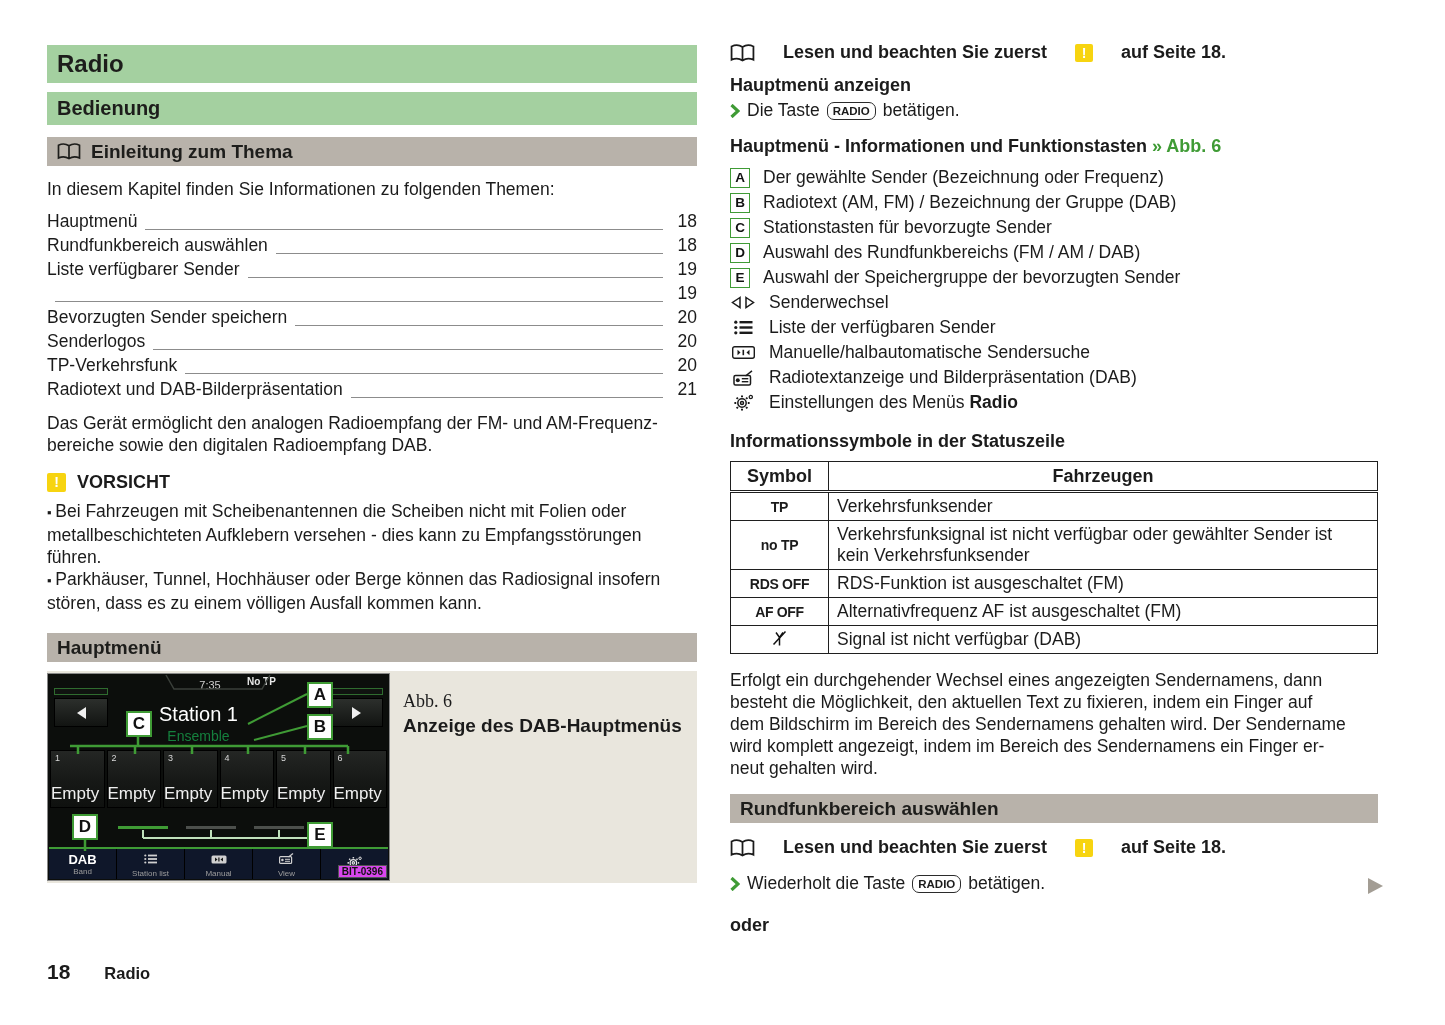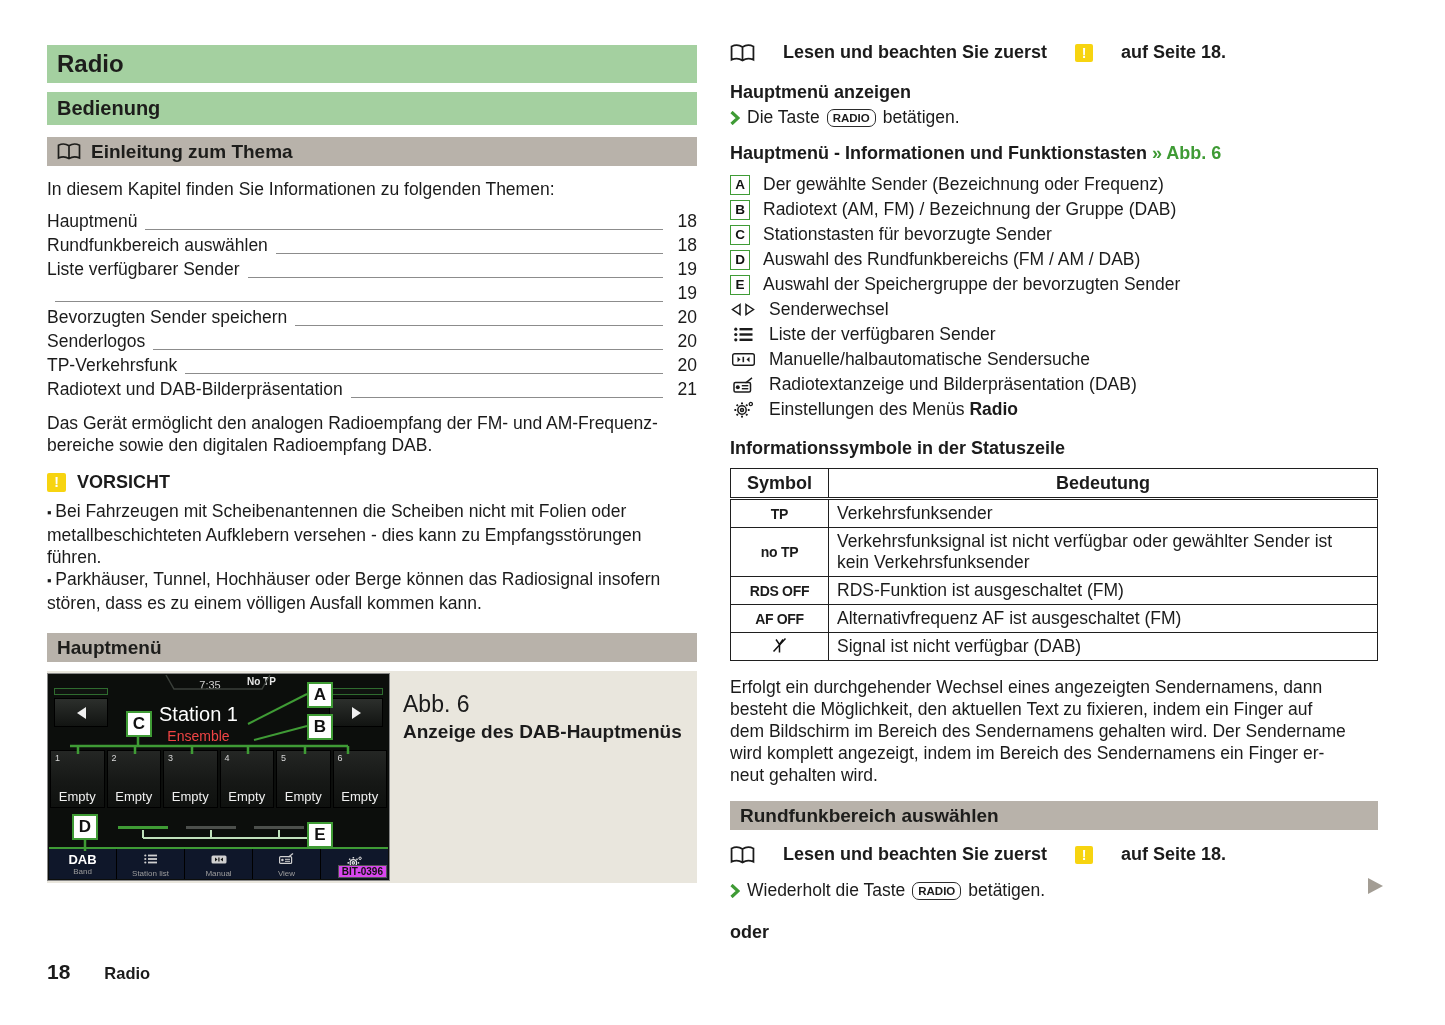--- a/index.html
+++ b/index.html
@@ -83,7 +83,7 @@
   
   .readfirst { display:flex; align-items:center; gap:28px; font-weight:bold; font-size:18px; }
   .readfirst .bookicon { flex-shrink:0; display:flex; }
-  .subhead { font-weight:bold; font-size:18px; margin-top:19px; }
+  .subhead { font-weight:bold; font-size:18px; margin-top:12px; }
   .step { display:flex; align-items:center; gap:7px; font-size:17.5px; margin-top:4px; }
   .chev { flex-shrink:0; display:flex; }
   .keycap { border:1.6px solid #2b2b2b; border-radius:7px; padding:0 5px; font-size:11.5px; font-weight:bold;

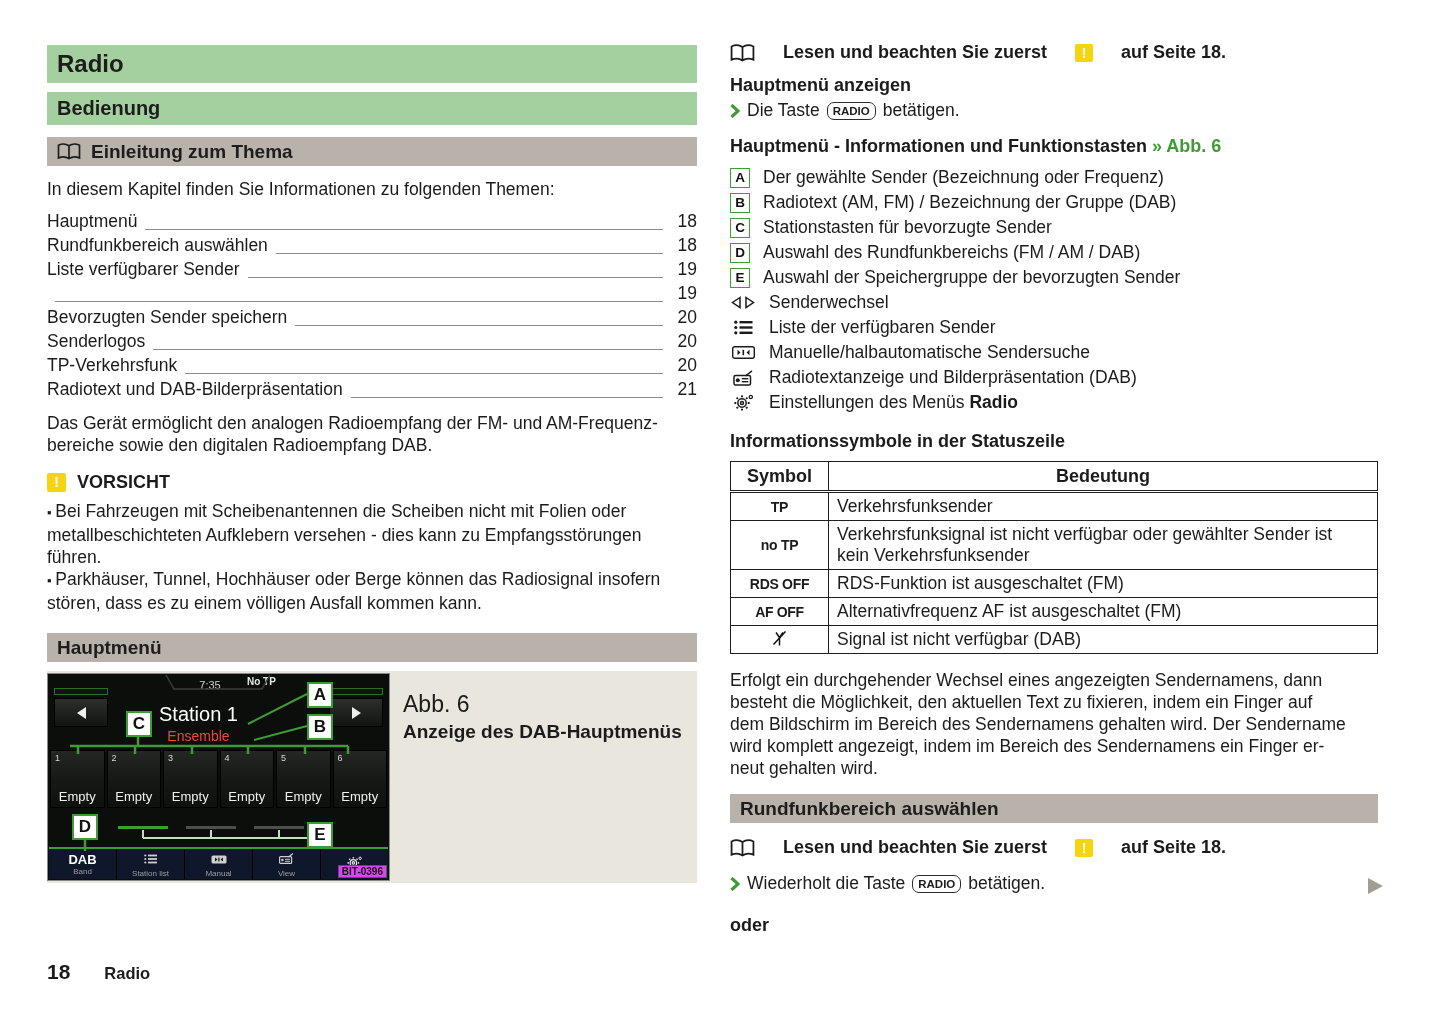--- a/index.html
+++ b/index.html
@@ -455,7 +455,7 @@
       <tbody>
           <tr>
         <th style="width:98px">Symbol</th>
-        <th>Bedeutung</th>
+        <th>Fahrzeugen</th>
       </tr>
       <tr>
         <td class="sym">TP</td>

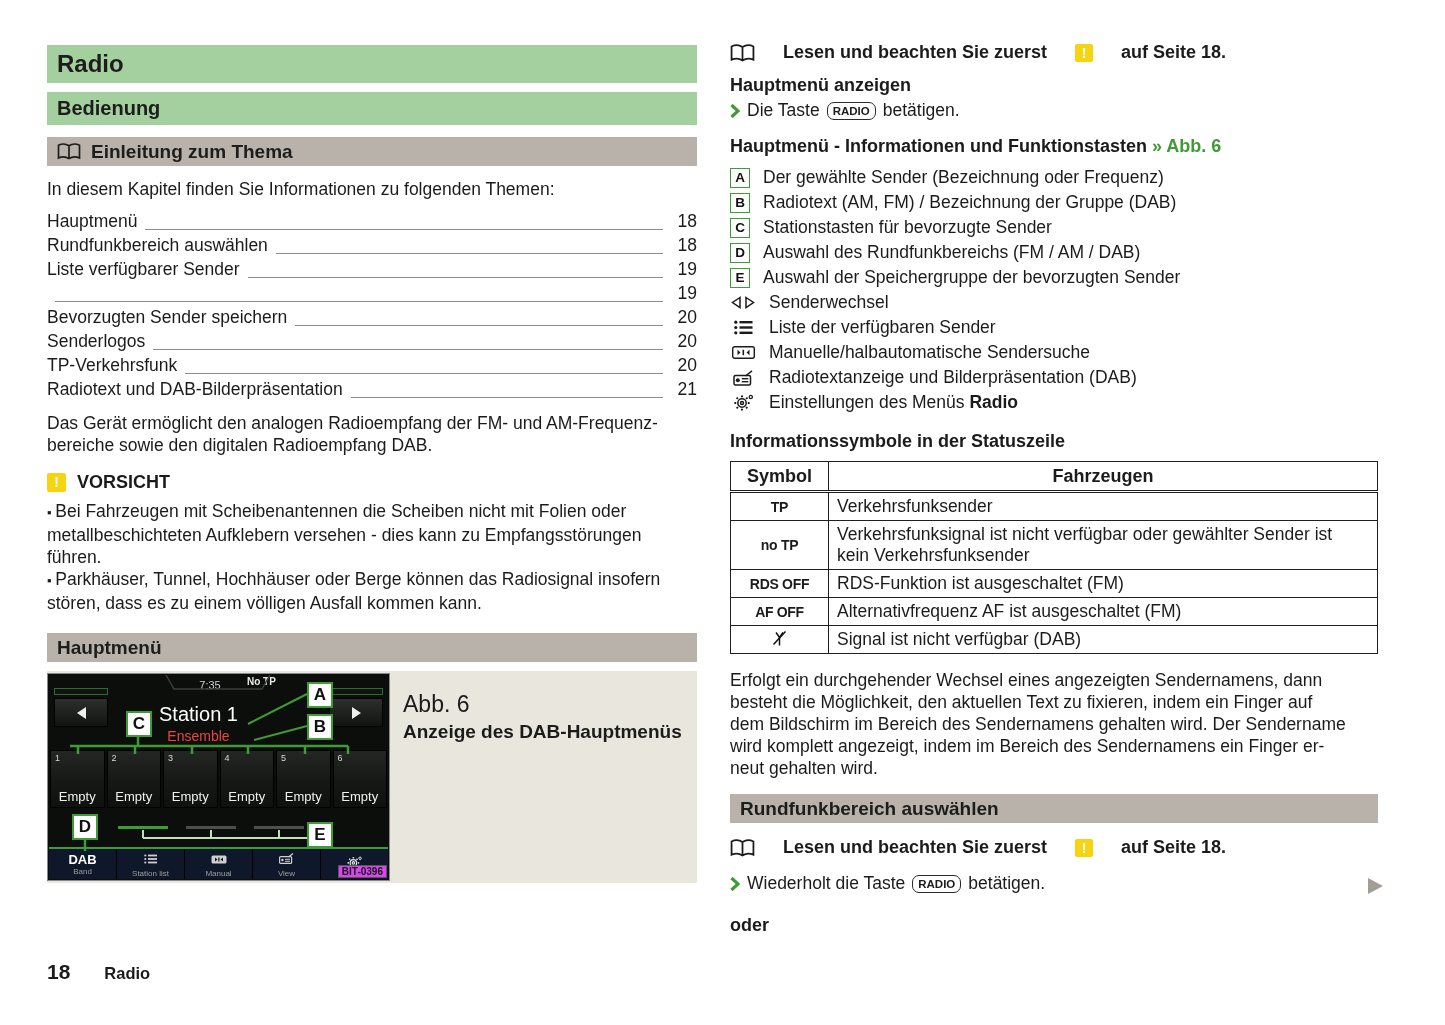--- a/index.html
+++ b/index.html
@@ -77,7 +77,7 @@
   .bitcode { position:absolute; right:2px; bottom:2px; background:#d946ef; color:#111; font-size:10px; font-weight:bold;
              padding:0 3px; border:1px solid #555; z-index:4; }
   .caption { position:absolute; left:356px; top:20px; }
-  .caption .cap1 { font-size:23px; }
+  .caption .cap1 { font-size:18px;font-family:Liberation Serif, serif; }
   .caption .cap2 { font-size:19px; font-weight:bold; margin-top:3px; }
 
   

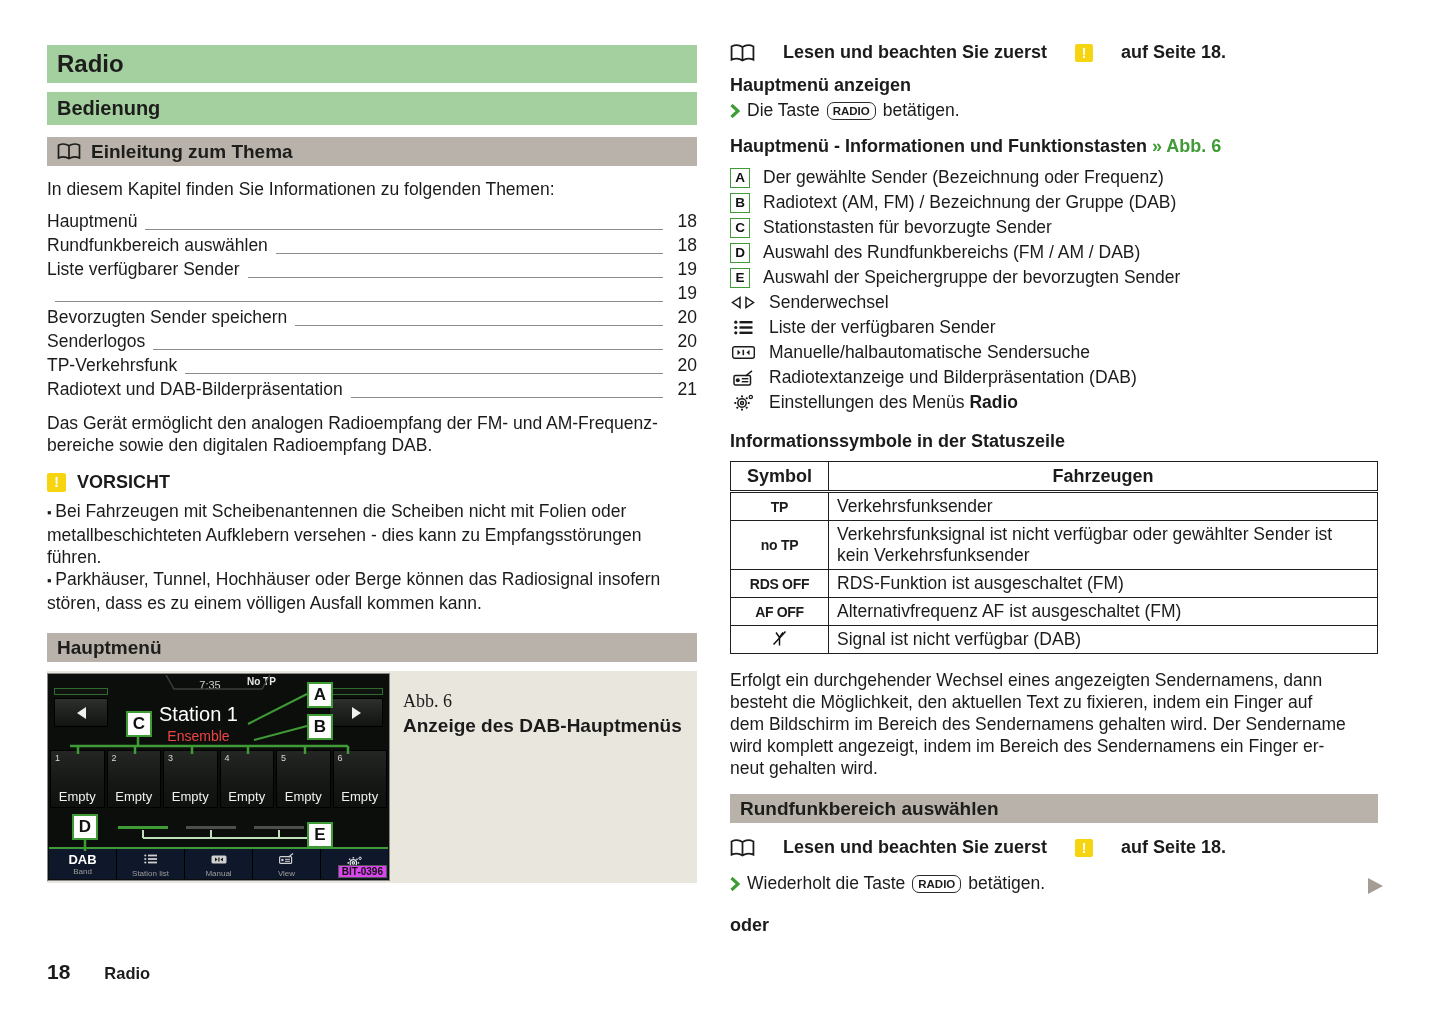--- a/index.html
+++ b/index.html
@@ -49,7 +49,7 @@
   .scr-time { position:absolute; top:5px; left:140px; width:44px; text-align:center; color:#cfcfcf; font-size:11px; z-index:1;}
   .scr-notp { position:absolute; top:2px; left:199px; color:#e8e8e8; font-size:10px; font-weight:bold; z-index:1;}
   .scr-station  { position:absolute; top:29px; left:0; right:40px; text-align:center; color:#fff; font-size:20px; z-index:1;}
-  .scr-ensemble { position:absolute; top:54px; left:0; right:40px; text-align:center; color:#ef4444; font-size:14px; z-index:1;}
+  .scr-ensemble { position:absolute; top:54px; left:0; right:40px; text-align:center; color:#15803d; font-size:14px; z-index:1;}
   .navtab { position:absolute; width:54px; height:7px; border:1px solid #2f6b2f; background:#101310; top:14px; }
   .navtab.l { left:6px; } .navtab.r { right:6px; }
   .navbtn { position:absolute; width:54px; height:29px; top:24px; background:linear-gradient(#2c2f2c,#121412);

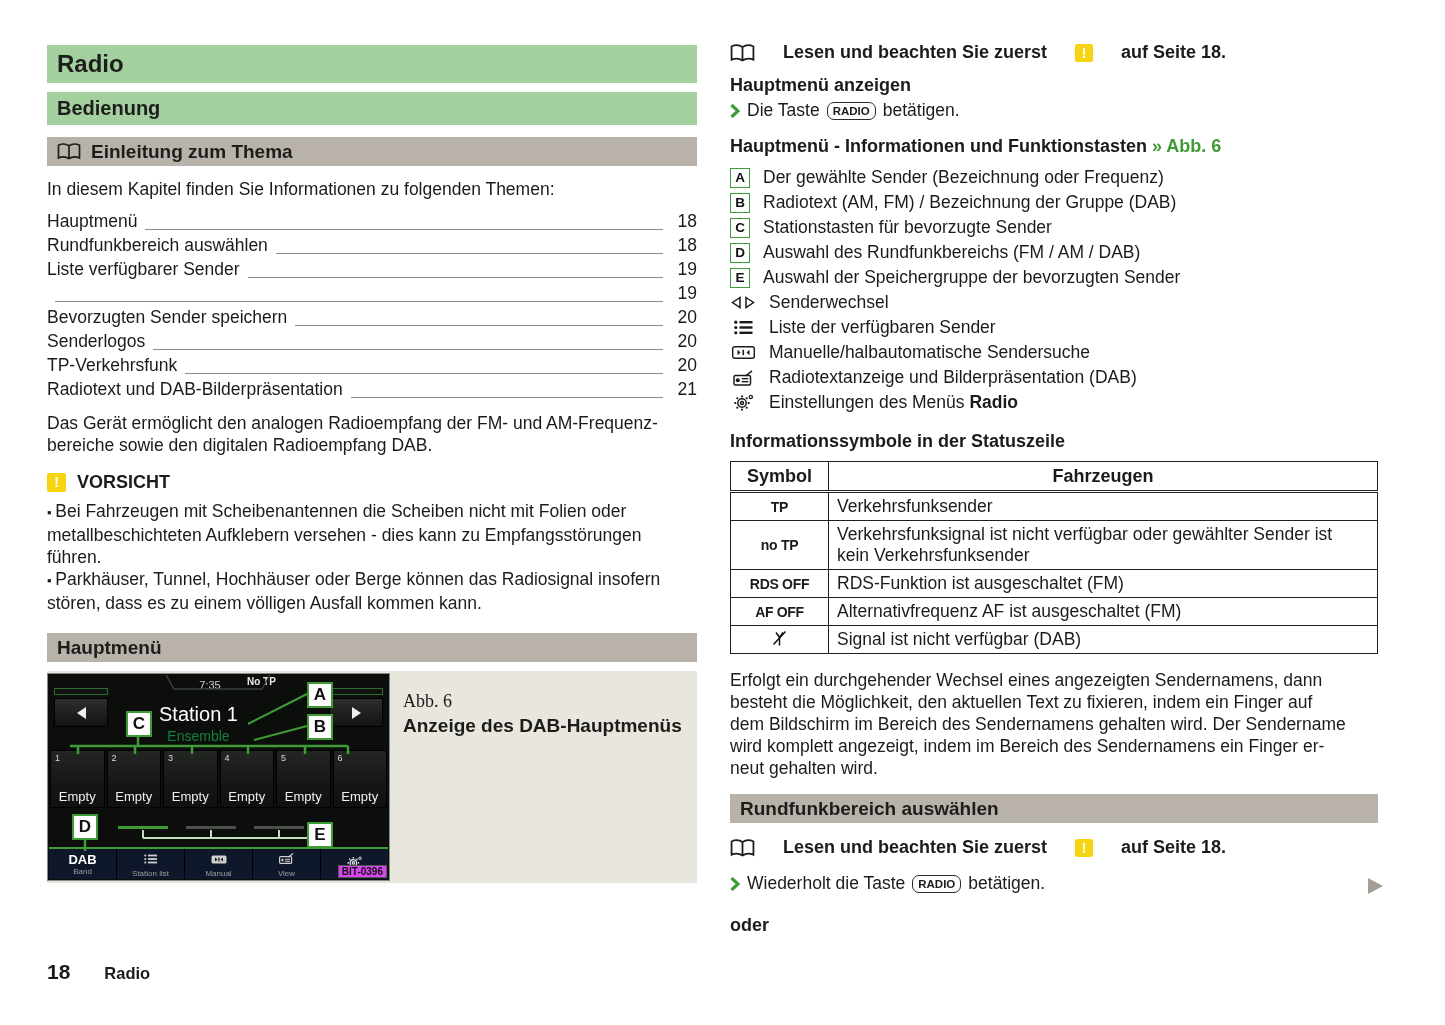--- a/index.html
+++ b/index.html
@@ -60,7 +60,7 @@
   .presets { position:absolute; left:2px; right:2px; top:76px; height:58px; display:flex; gap:2px; z-index:1;}
   .preset { flex:1; position:relative; background:linear-gradient(#242624 0%,#161816 55%,#0f110f 100%); border:1px solid #000; }
   .preset .num { position:absolute; top:2px; left:4px; font-size:9px; color:#d8d8d8; }
-  .preset .plabel { position:absolute; bottom:3px; width:100%; text-align:center; font-size:13px; color:#f0f0f0; }
+  .preset .plabel { position:absolute; bottom:3px; width:100%; font-size:17px; color:#f0f0f0; }
   .seg { position:absolute; top:152px; height:3px; width:50px; z-index:1;}
   .seg1 { left:70px; background:#3f9b35; } .seg2 { left:138px; background:#4c4f4c; } .seg3 { left:206px; background:#4c4f4c; }
   .toolbar { position:absolute; left:1px; right:1px; bottom:1px; height:32px; border-top:2px solid #3f9b35;

